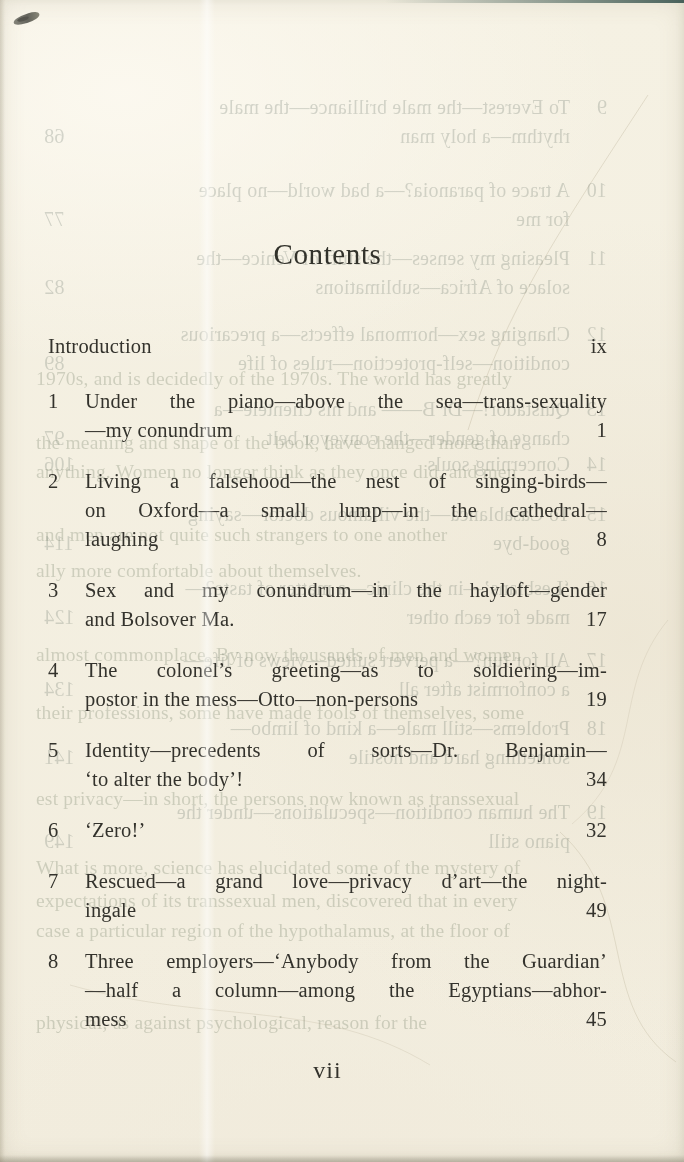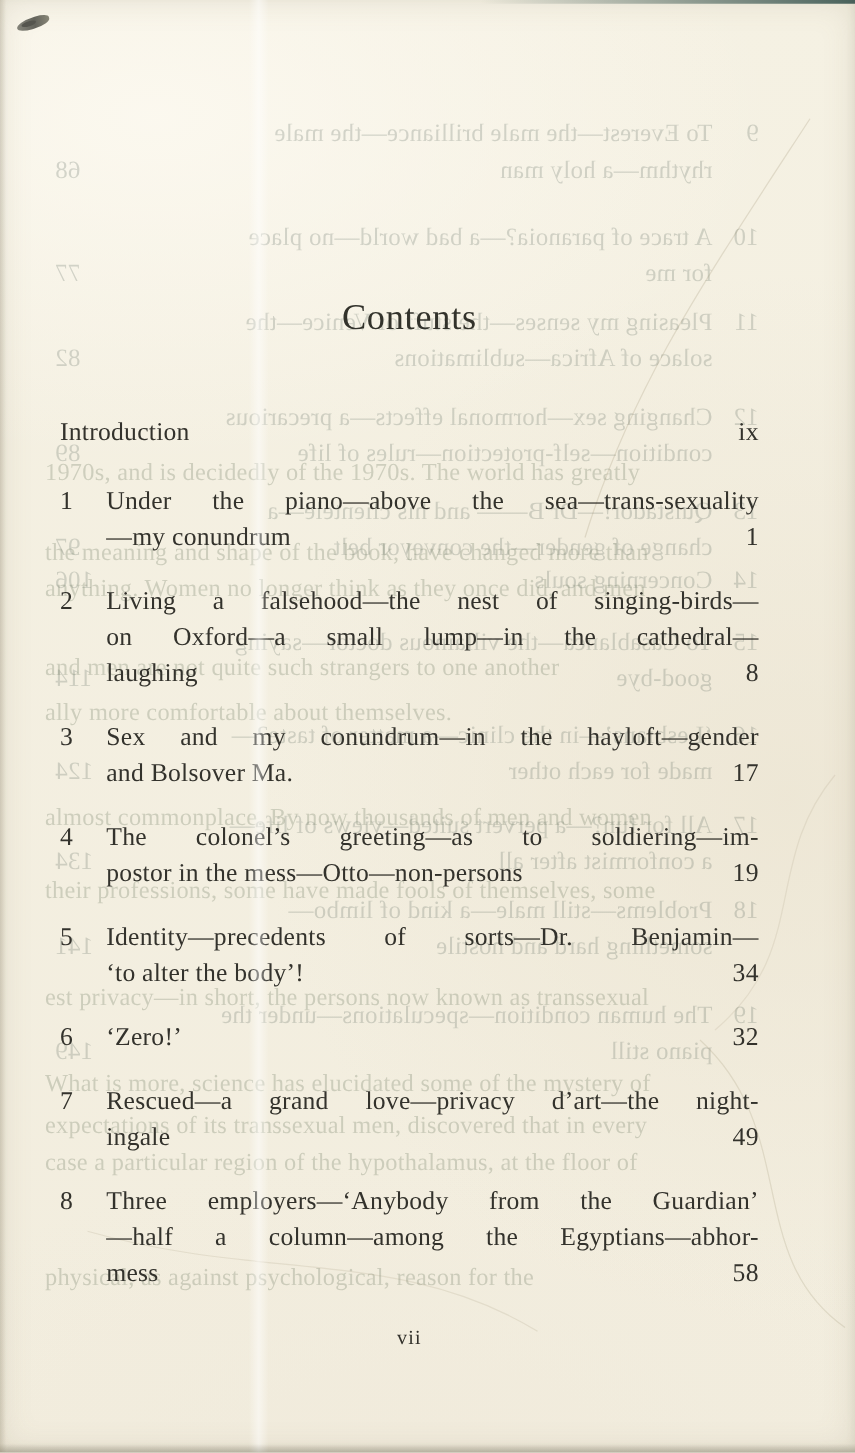--- a/index.html
+++ b/index.html
@@ -253,7 +253,7 @@
             <div class="toc-line just">—half a column—among the Egyptians—abhor-</div>
             <div class="toc-line">mess</div>
           </div>
-          <span class="toc-page">58</span>
+          <span class="toc-page">45</span>
         </div>
       </div>
     <div class="folio">vii</div>

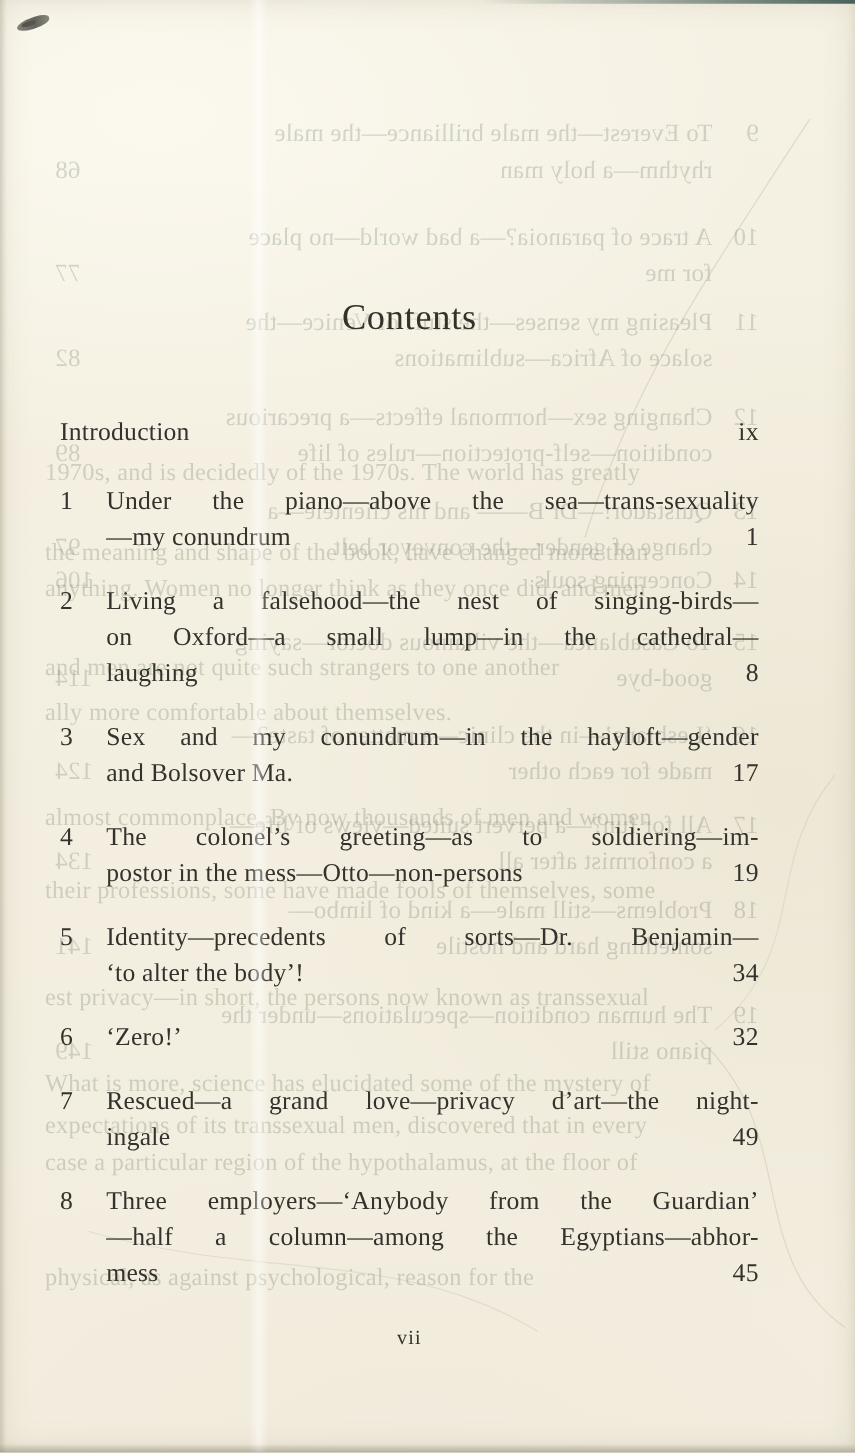--- a/index.html
+++ b/index.html
@@ -64,7 +64,7 @@
   .toc-line{text-align:left;}
   .toc-line.just{text-align:justify;text-align-last:justify;}
   .toc-page{position:absolute;right:0;bottom:0;}
-  .folio{margin-top:4px;text-align:center;font-size:16px;letter-spacing:1px;}
+  .folio{margin-top:4px;text-align:center;font-size:24px;letter-spacing:1px;}
 </style>
 </head>
 <body>

